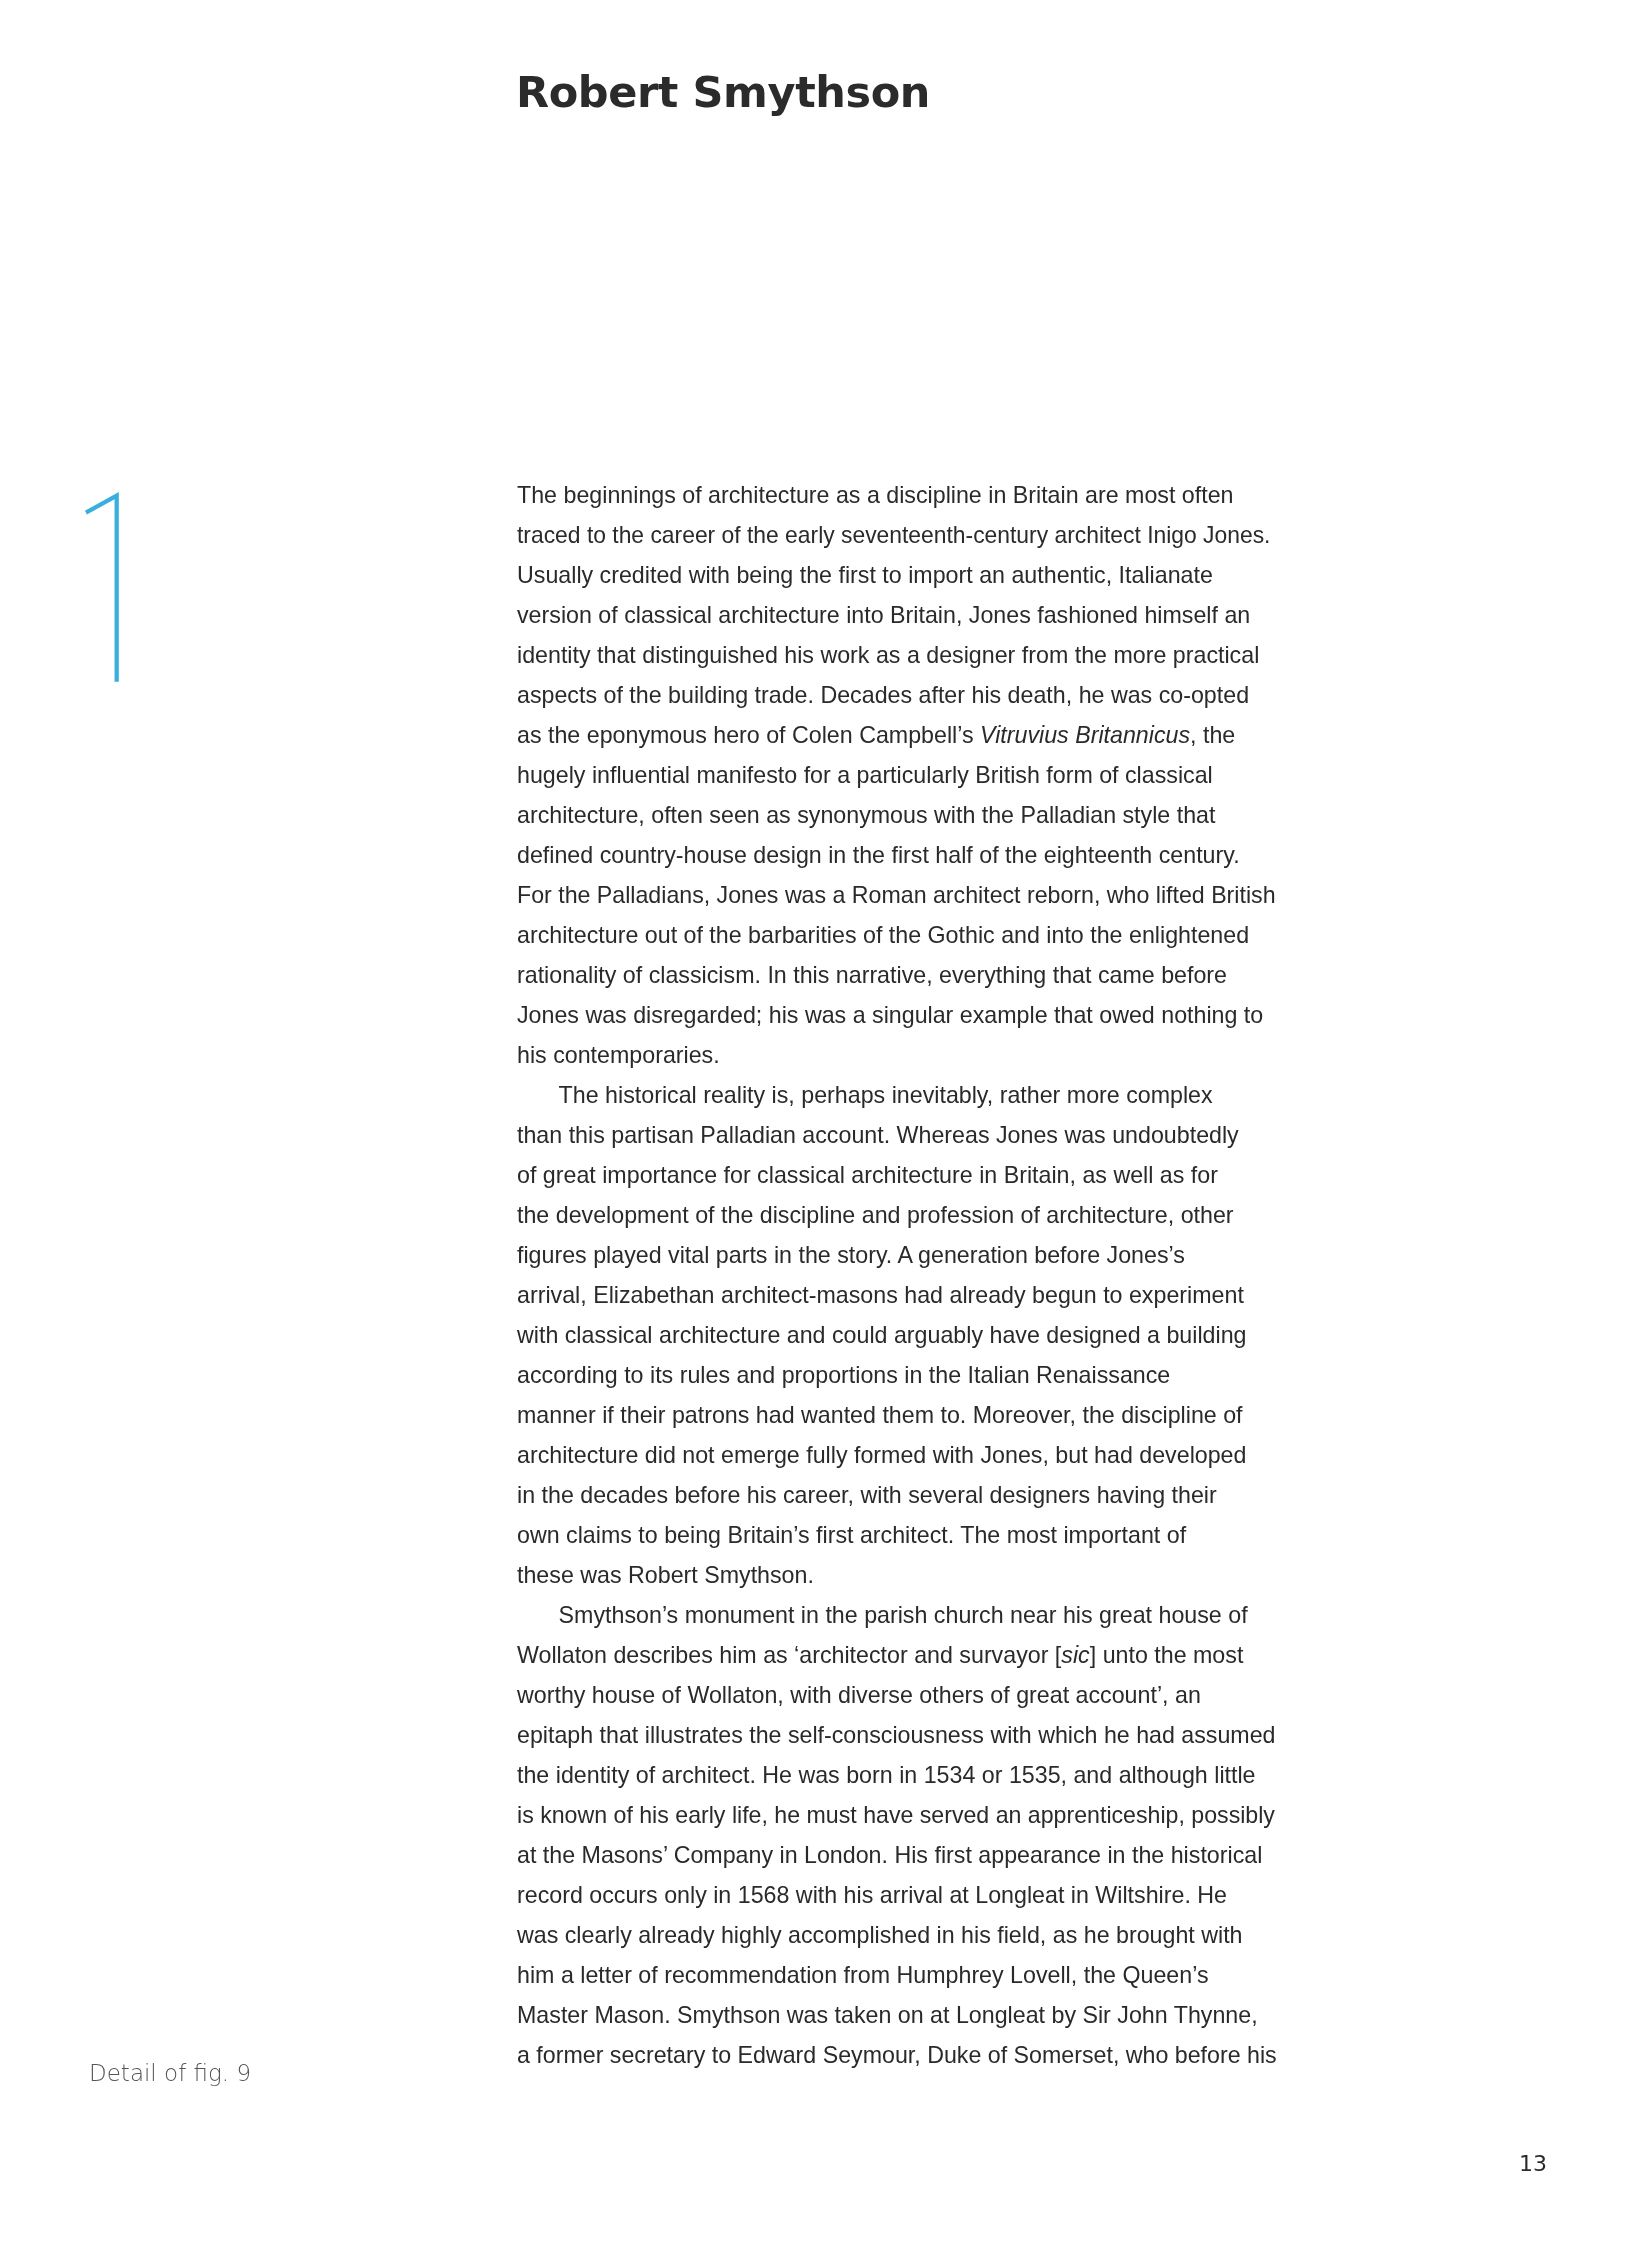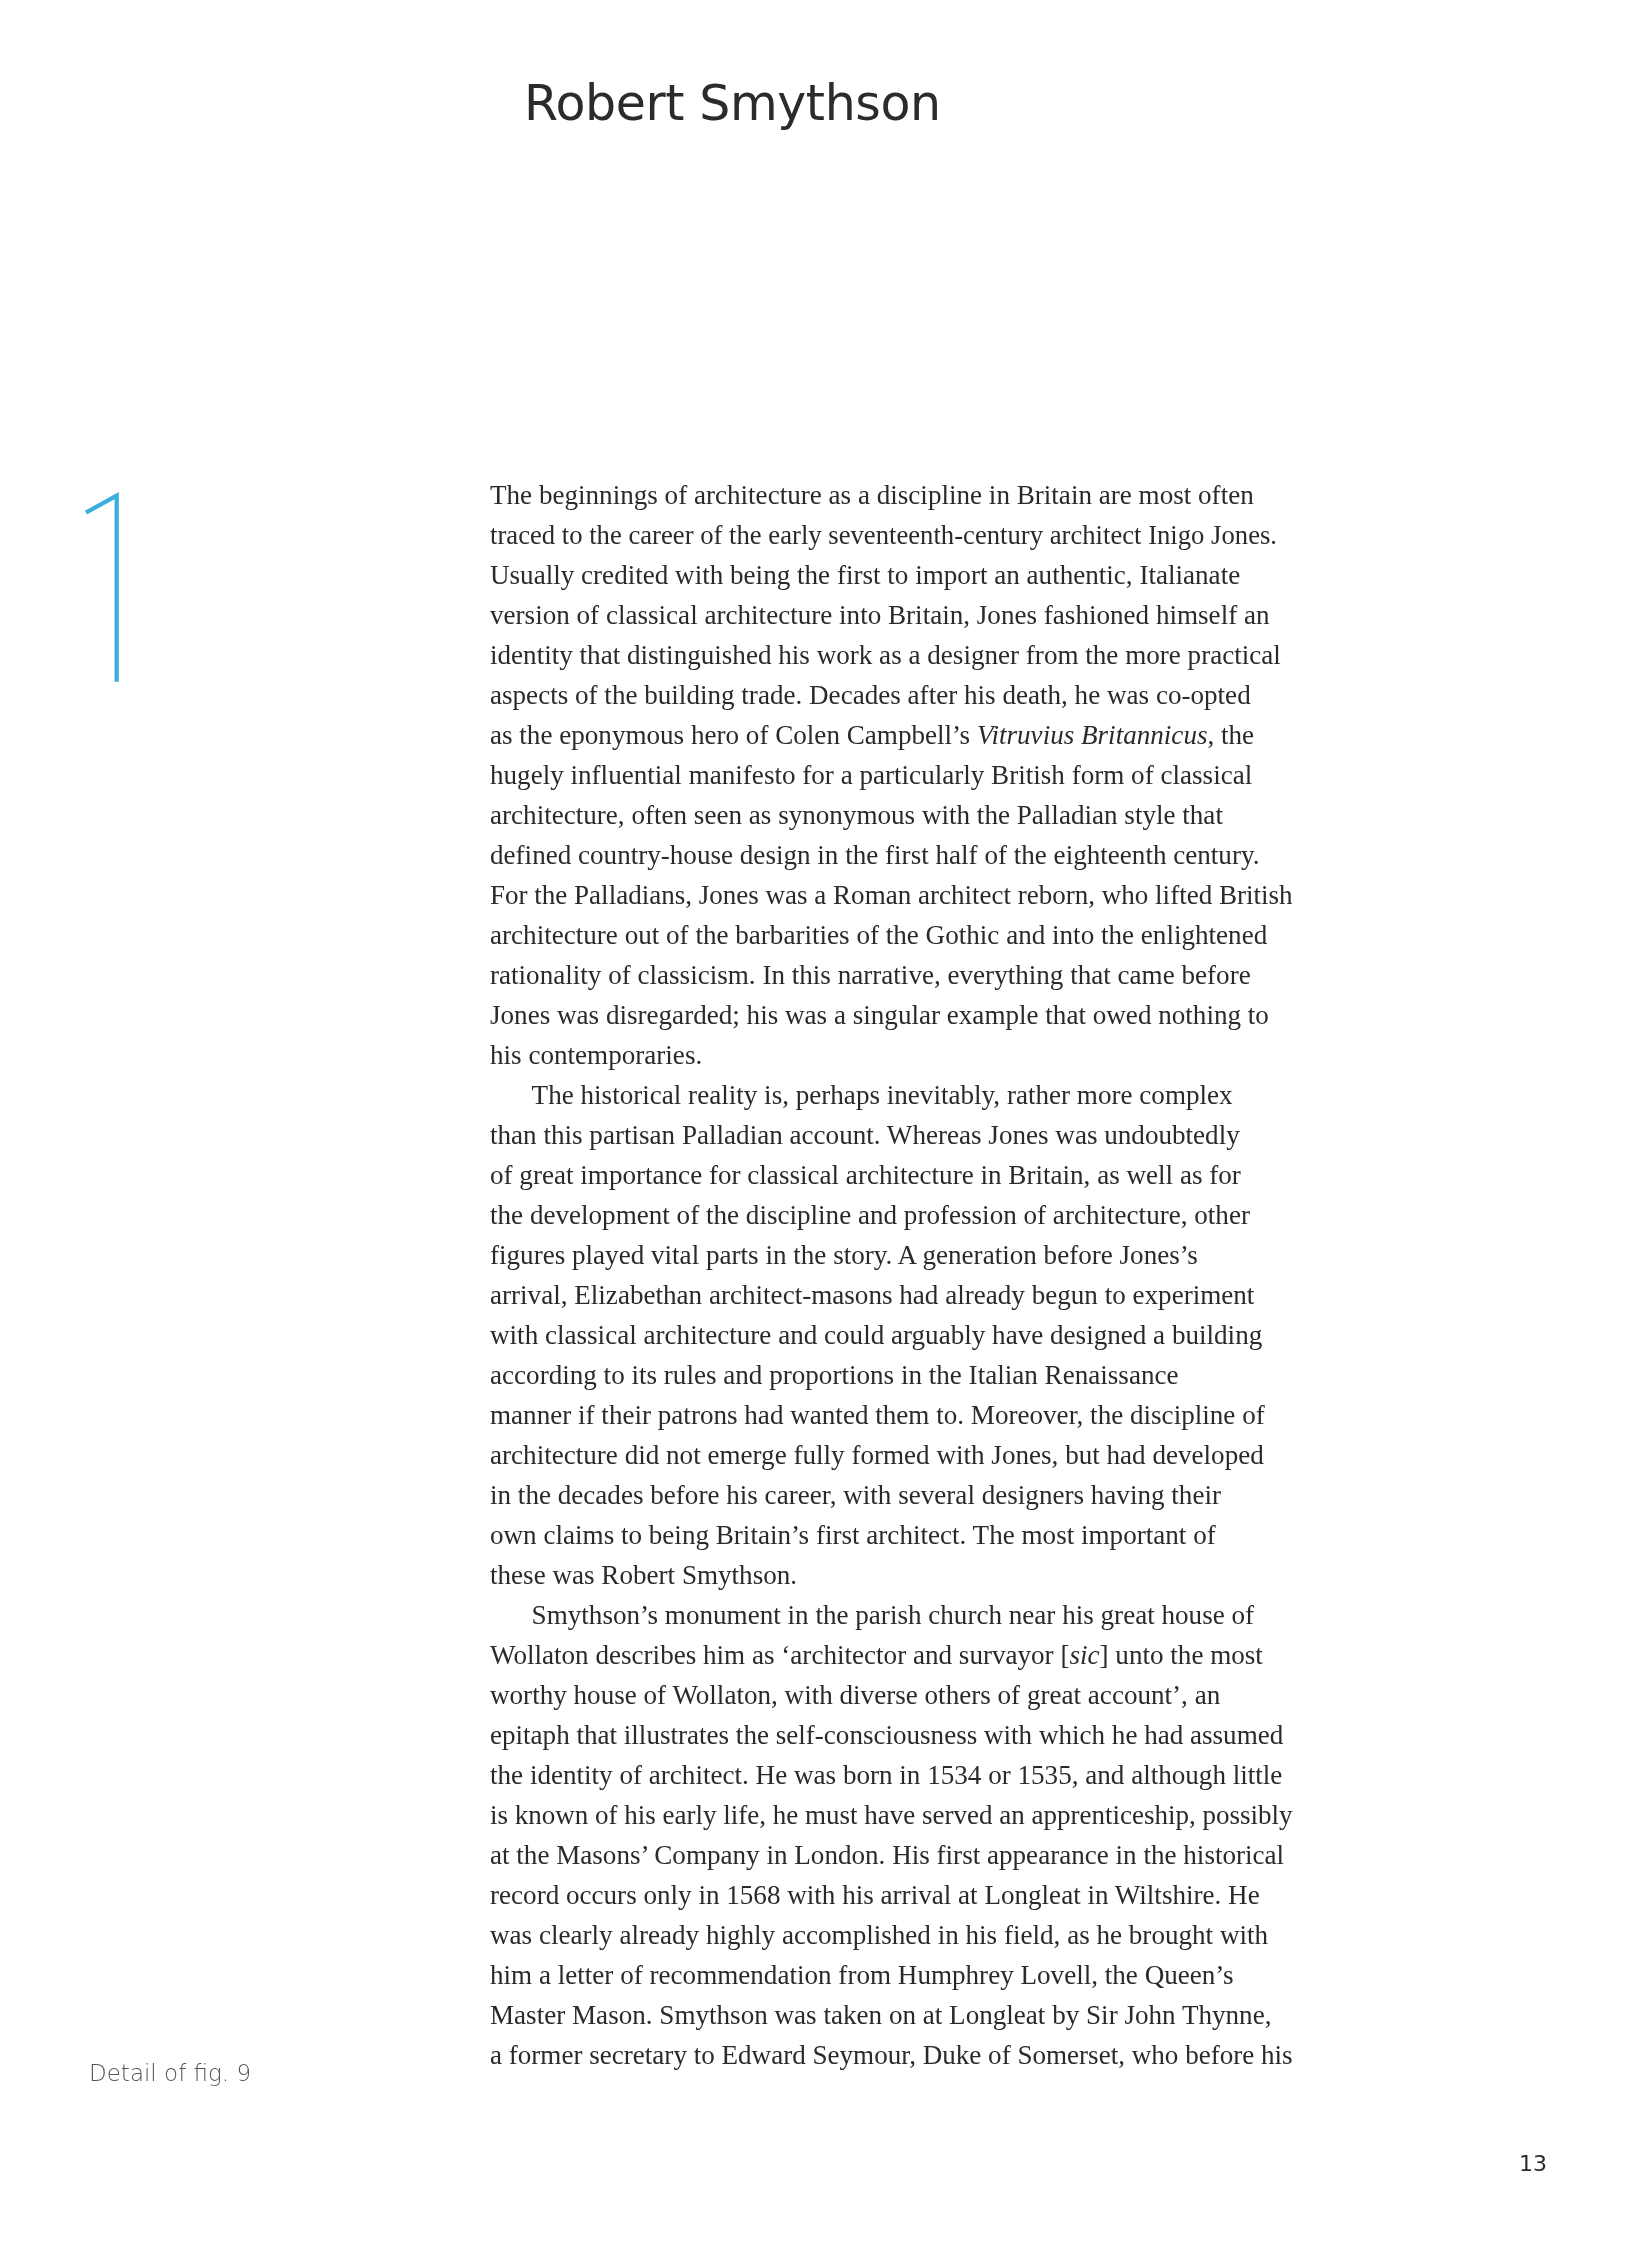--- a/index.html
+++ b/index.html
@@ -4,7 +4,7 @@
 <style>
   html, body { margin:0; padding:0; }
   body { width:1625px; height:2261px; background:#ffffff; position:relative; overflow:hidden; }
-  .title { position:absolute; left:516px; top:67px; font-family:"DejaVu Sans", sans-serif; font-weight:normal; font-size:49px; color:#2b2b2b; letter-spacing:-0.4px; margin:8px; }
+  .title { position:absolute; left:516px; top:67px; font-family:"DejaVu Sans", sans-serif; font-weight:bold; font-size:43px; color:#2b2b2b; letter-spacing:-0.4px; margin:0; }
   .chapter-num { position:absolute; left:79px; top:487px; width:60px; height:205px; }
   .body { position:absolute; left:490px; top:475px; width:1058px; font-family:Liberation Serif, serif; font-size:28px; line-height:40px; color:#2a2a2a; }
   .line { white-space:nowrap; display:block; transform-origin:left; }

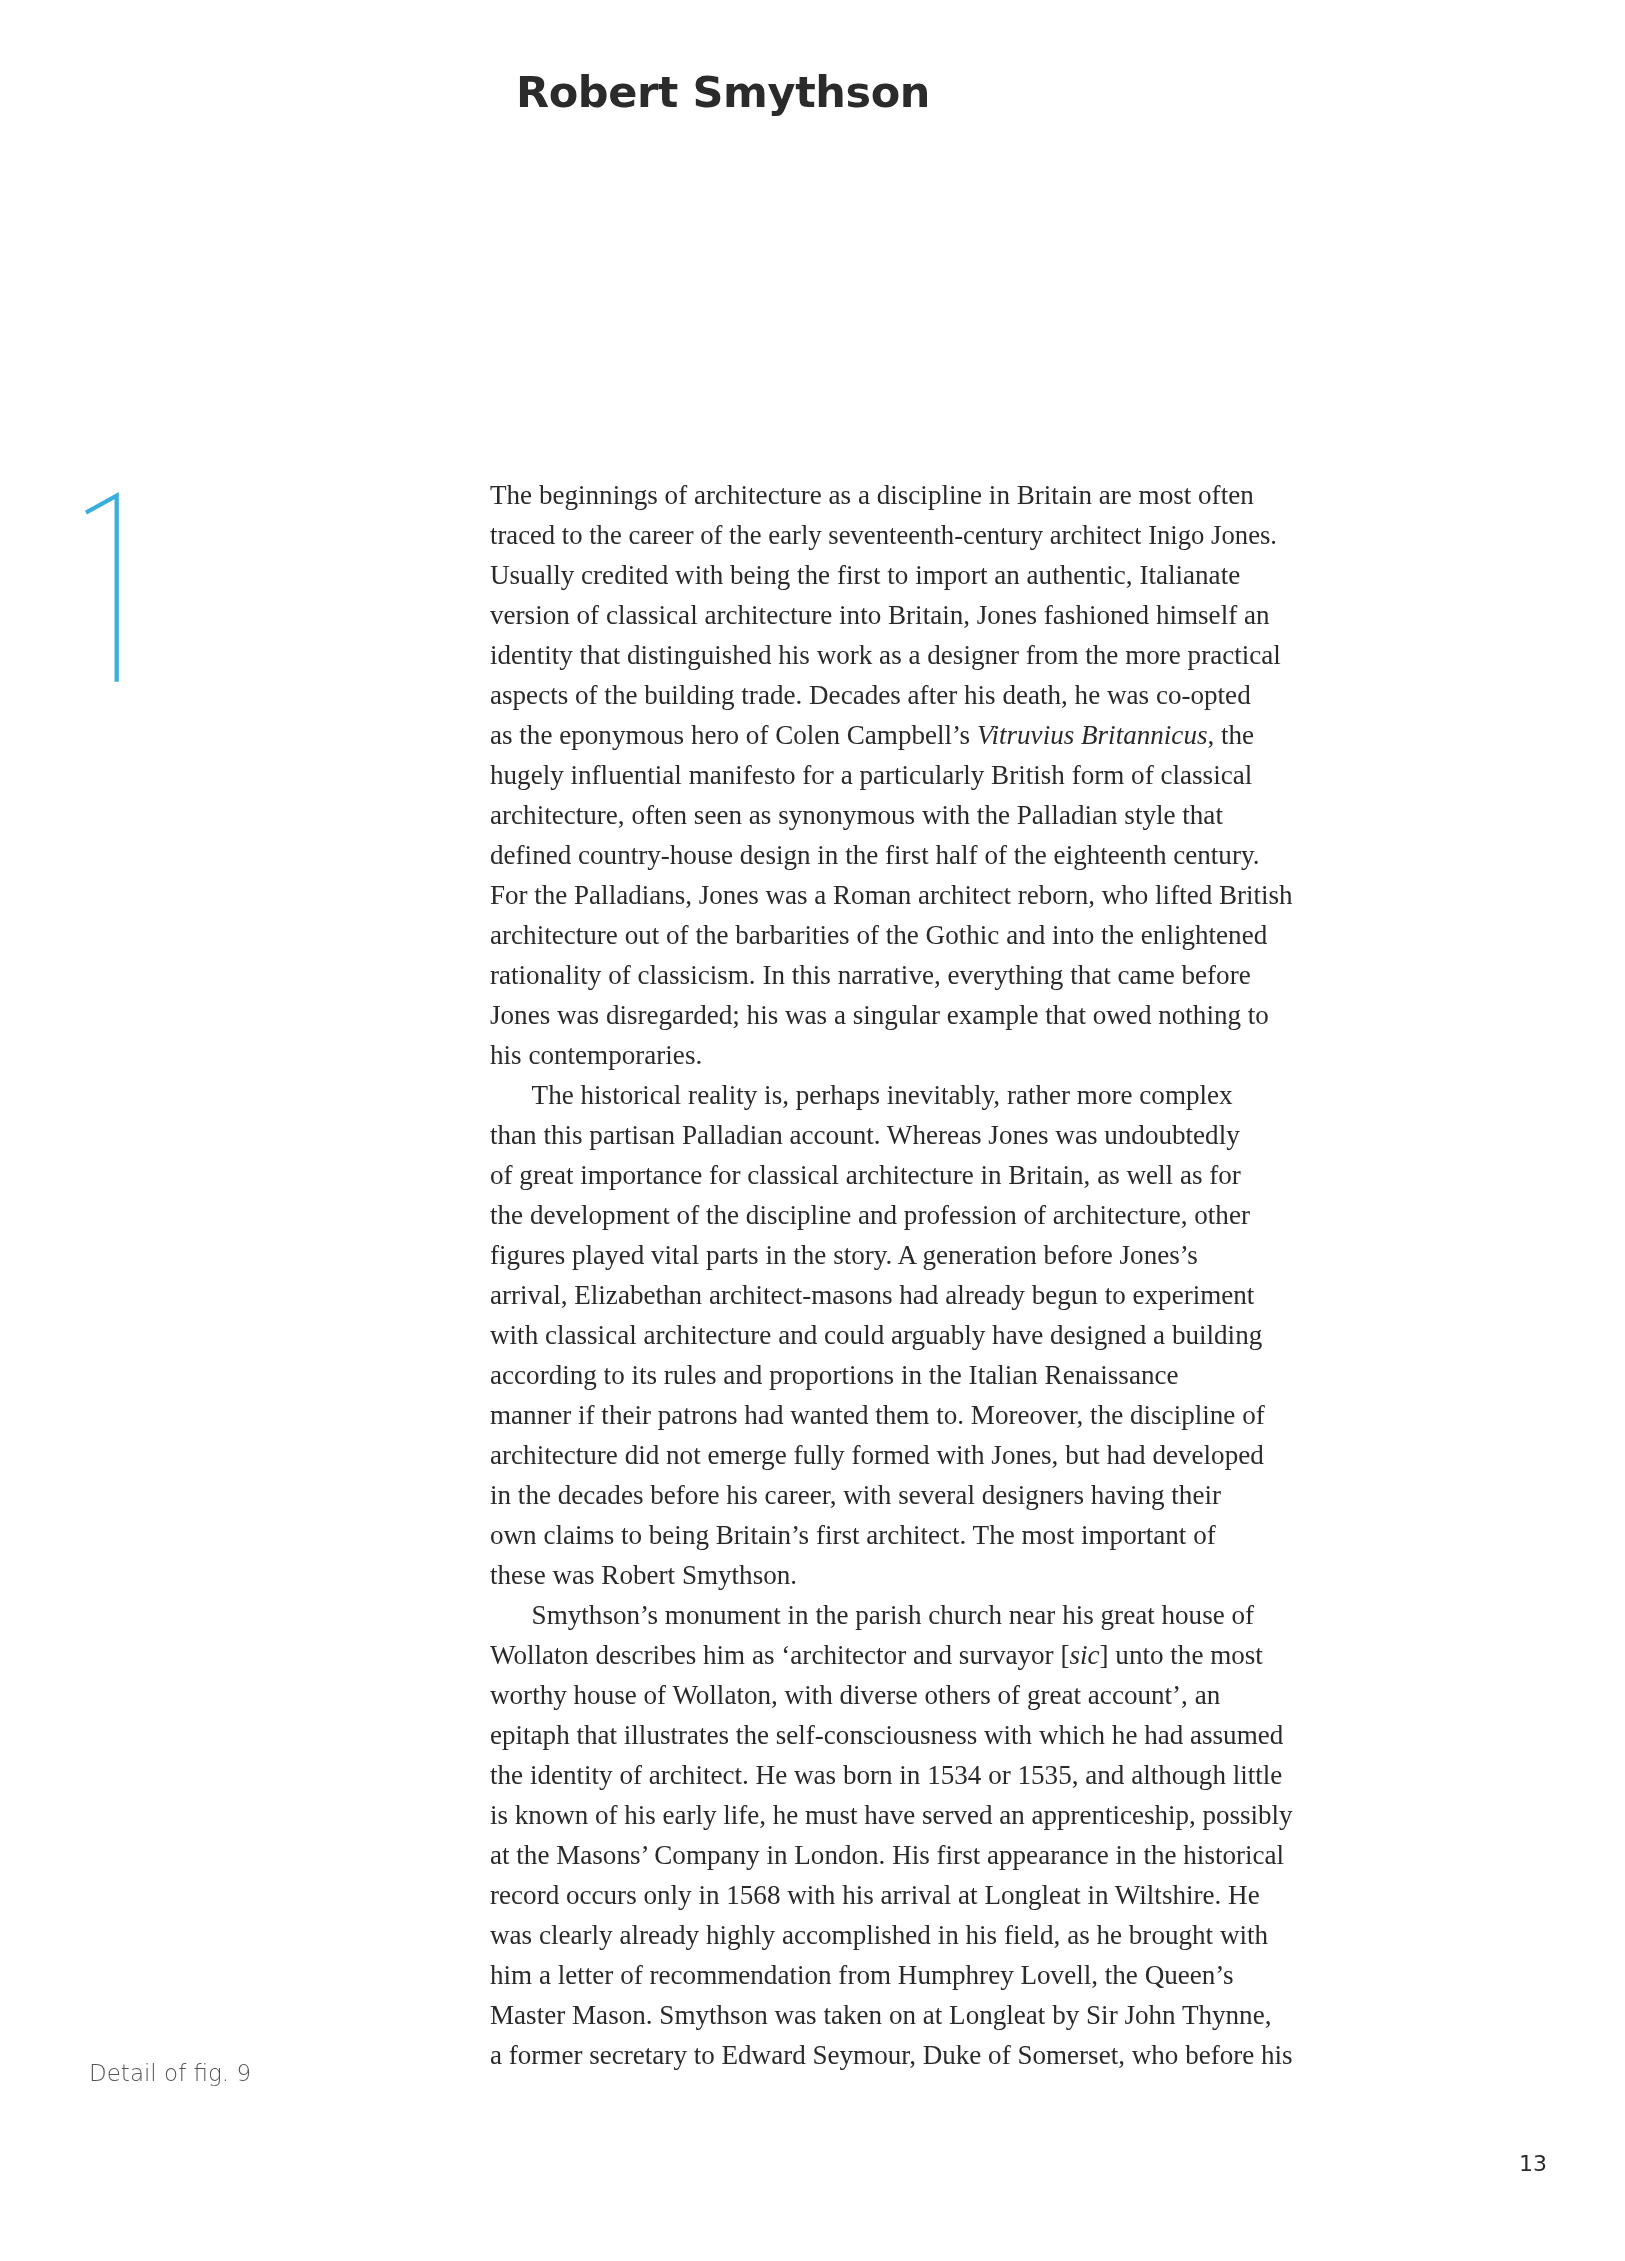--- a/index.html
+++ b/index.html
@@ -6,7 +6,7 @@
   body { width:1625px; height:2261px; background:#ffffff; position:relative; overflow:hidden; }
   .title { position:absolute; left:516px; top:67px; font-family:"DejaVu Sans", sans-serif; font-weight:bold; font-size:43px; color:#2b2b2b; letter-spacing:-0.4px; margin:0; }
   .chapter-num { position:absolute; left:79px; top:487px; width:60px; height:205px; }
-  .body { position:absolute; left:490px; top:475px; width:1058px; font-family:Liberation Serif, serif; font-size:28px; line-height:40px; color:#2a2a2a; }
+  .body { position:absolute; left:517px; top:475px; width:1058px; font-family:Liberation Sans, sans-serif; font-size:24px; line-height:40px; color:#2a2a2a; }
   .line { white-space:nowrap; display:block; transform-origin:left; }
   .indent { padding-left:43px; }
   .caption { position:absolute; left:89px; top:2060px; font-family:"DejaVu Sans", sans-serif; font-weight:300; font-size:23px; color:#555; }

